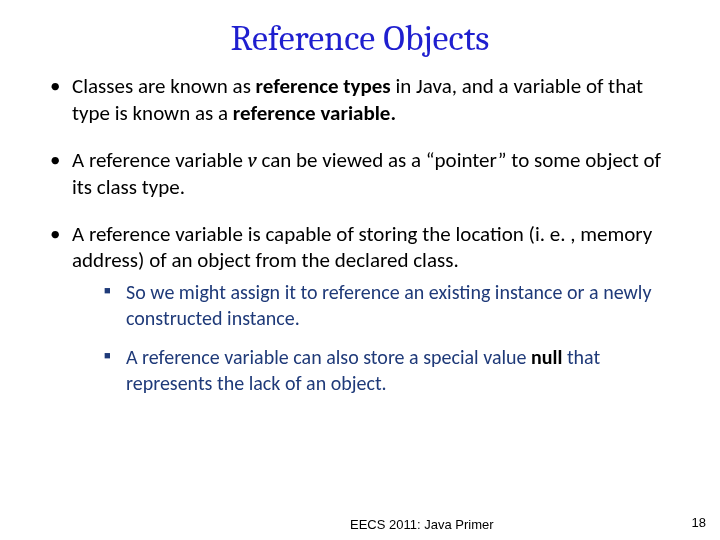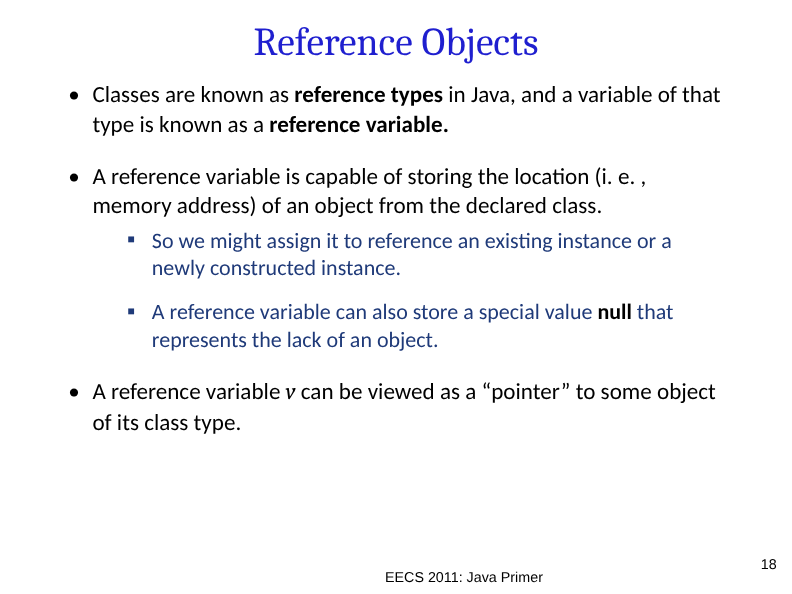--- a/index.html
+++ b/index.html
@@ -36,7 +36,7 @@
   }
   ul.top {
     list-style: none;
-    margin: 12px;
+    margin: 0;
     padding: 0;
   }
   ul.top > li {

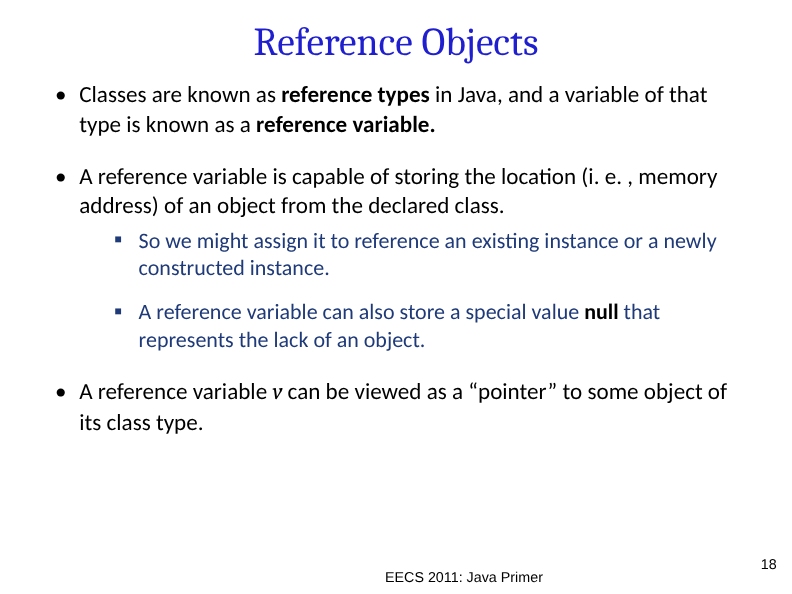--- a/index.html
+++ b/index.html
@@ -121,6 +121,10 @@
       </li>
 
       <li>
+        <span>A reference variable </span><span class="ital">v</span><span> can be viewed as a “pointer” to some object of its class type.</span>
+      </li>
+
+      <li>
         <span>A reference variable is capable of storing the location (i. e. , memory address) of an object from the declared class.</span>
 
         <ul class="sub">
@@ -131,10 +135,6 @@
             <span>A reference variable can also store a special value </span><span class="nullword">null</span><span> that represents the lack of an object.</span>
           </li>
         </ul>
-      </li>
-
-      <li>
-        <span>A reference variable </span><span class="ital">v</span><span> can be viewed as a “pointer” to some object of its class type.</span>
       </li>
 
     </ul>

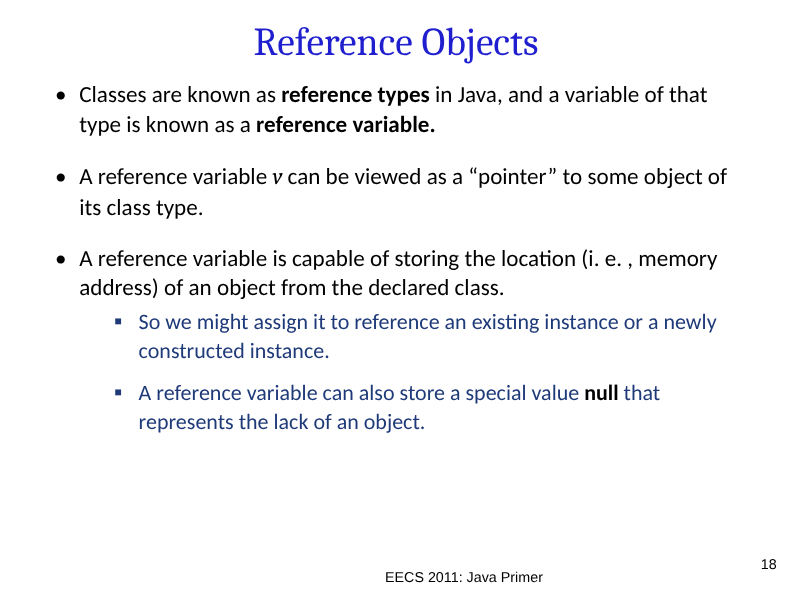--- a/index.html
+++ b/index.html
@@ -103,7 +103,7 @@
   .footer-right {
     position: absolute;
     right: 14px;
-    bottom: 12px;
+    bottom: 2px;
   }
 </style>
 </head>

